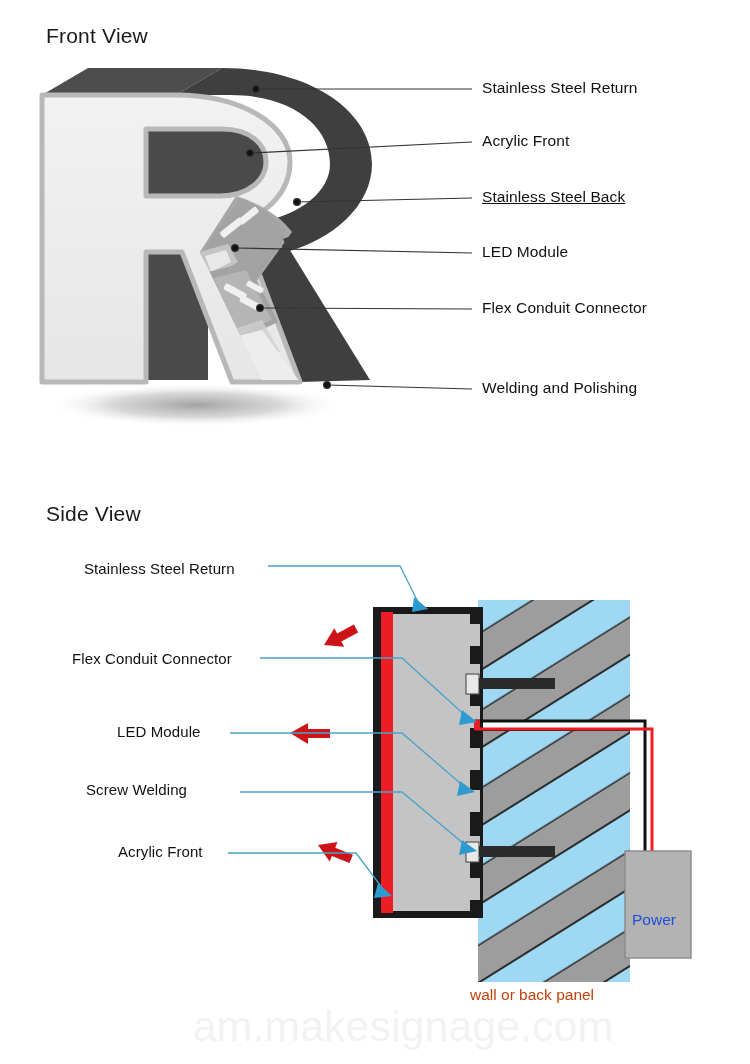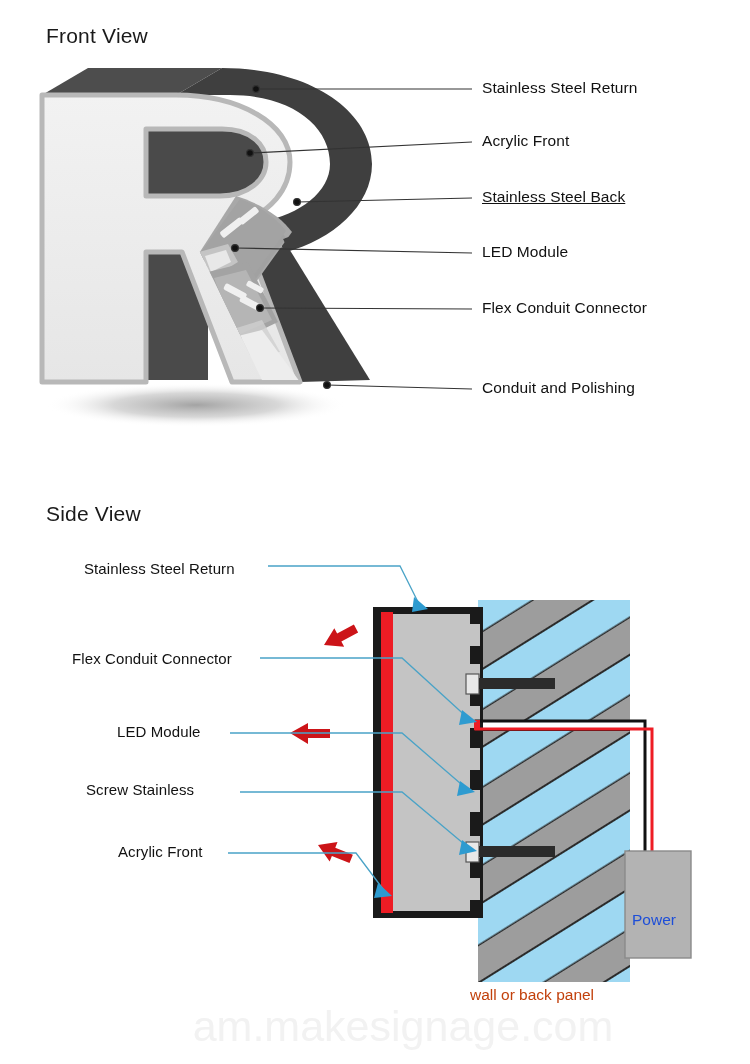--- a/index.html
+++ b/index.html
@@ -184,7 +184,7 @@
       <div class="callout-label" style="left: 482px; top: 188px; text-decoration: underline;">Stainless Steel Back</div>
       <div class="callout-label" style="left: 482px; top: 243px;">LED Module</div>
       <div class="callout-label" style="left: 482px; top: 299px;">Flex Conduit Connector</div>
-      <div class="callout-label" style="left: 482px; top: 379px;">Conduit and Polishing</div>
+      <div class="callout-label" style="left: 482px; top: 379px;">Welding and Polishing</div>
     </div>
 
   <div class="view-title" id="side-title">Side View</div>

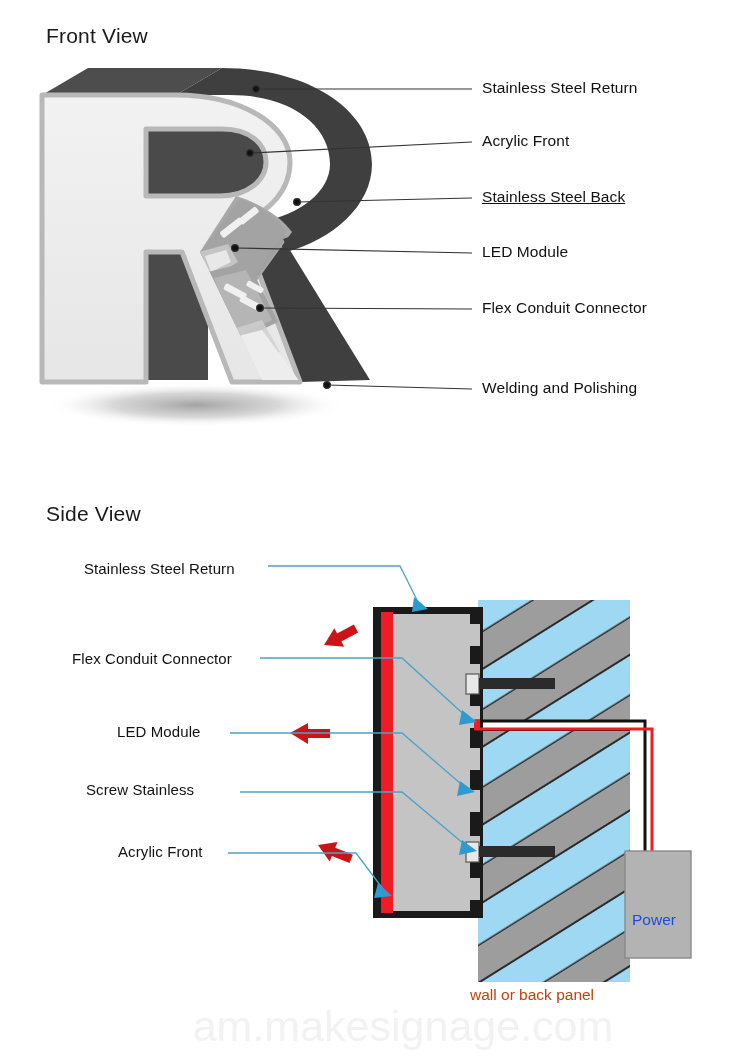--- a/index.html
+++ b/index.html
@@ -288,7 +288,7 @@
       <div class="side-label" style="left: 84px; top: 560px;">Stainless Steel Return</div>
       <div class="side-label" style="left: 72px; top: 650px;">Flex Conduit Connector</div>
       <div class="side-label" style="left: 117px; top: 723px;">LED Module</div>
-      <div class="side-label" style="left: 86px; top: 781px;">Screw Stainless</div>
+      <div class="side-label" style="left: 86px; top: 781px;">Screw Welding</div>
       <div class="side-label" style="left: 118px; top: 843px;">Acrylic Front</div>
     </div>
 

